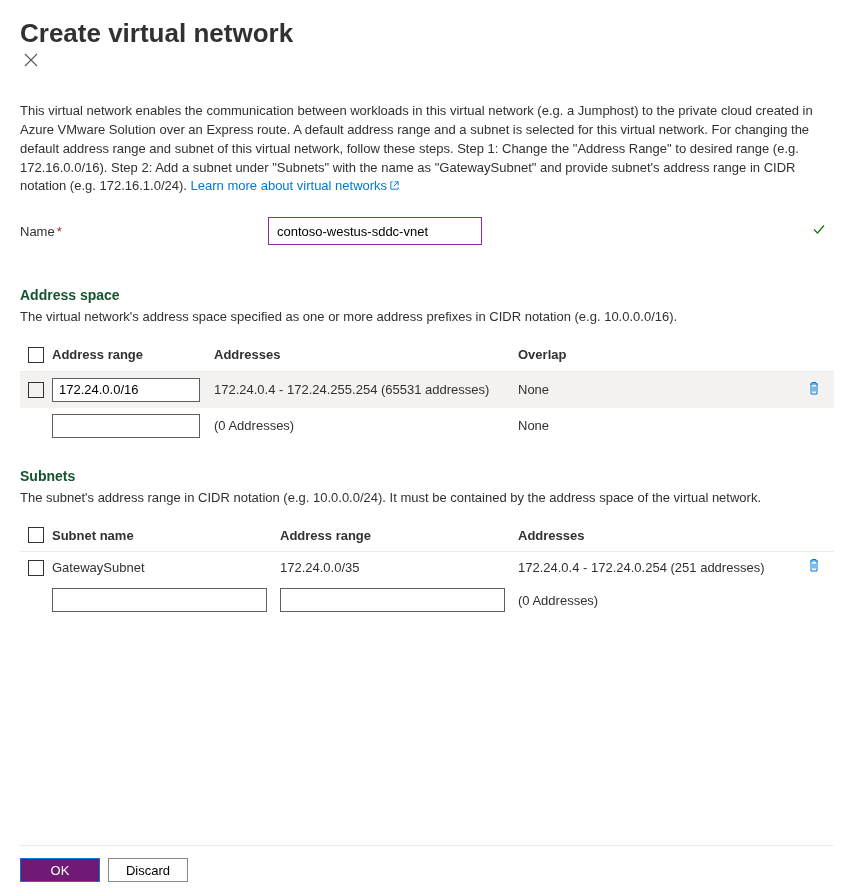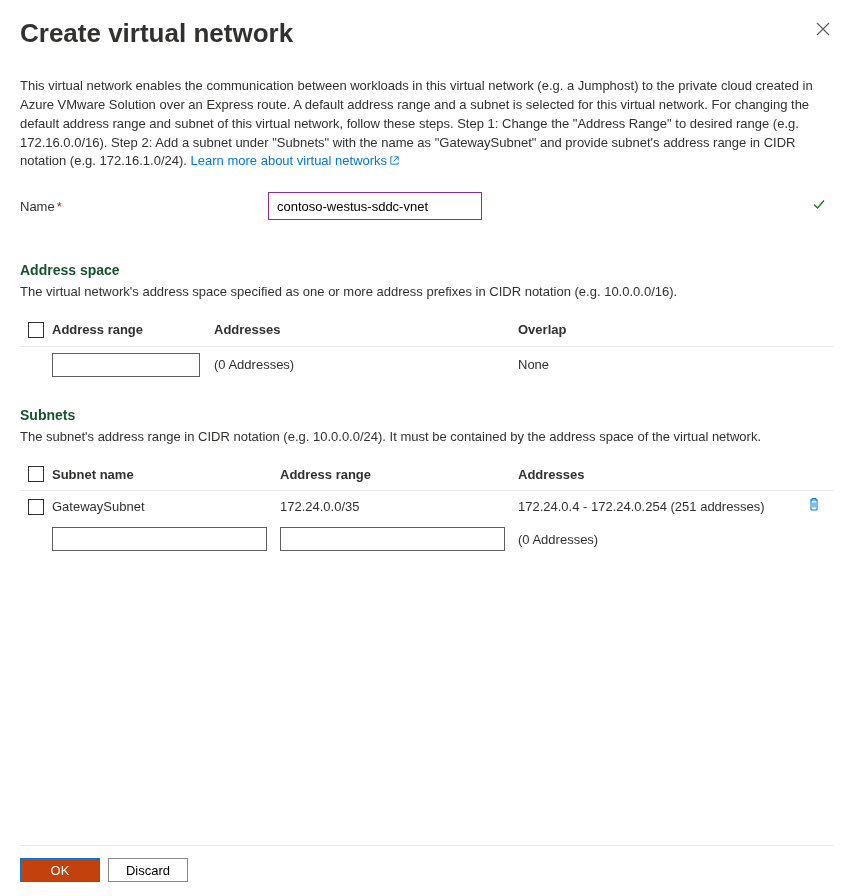--- a/index.html
+++ b/index.html
@@ -27,6 +27,7 @@
       justify-content: space-between;
       align-items: flex-start;
       margin-bottom: 28px;
+      flex-direction: column;
     }
     .title {
       font-size: 26px;

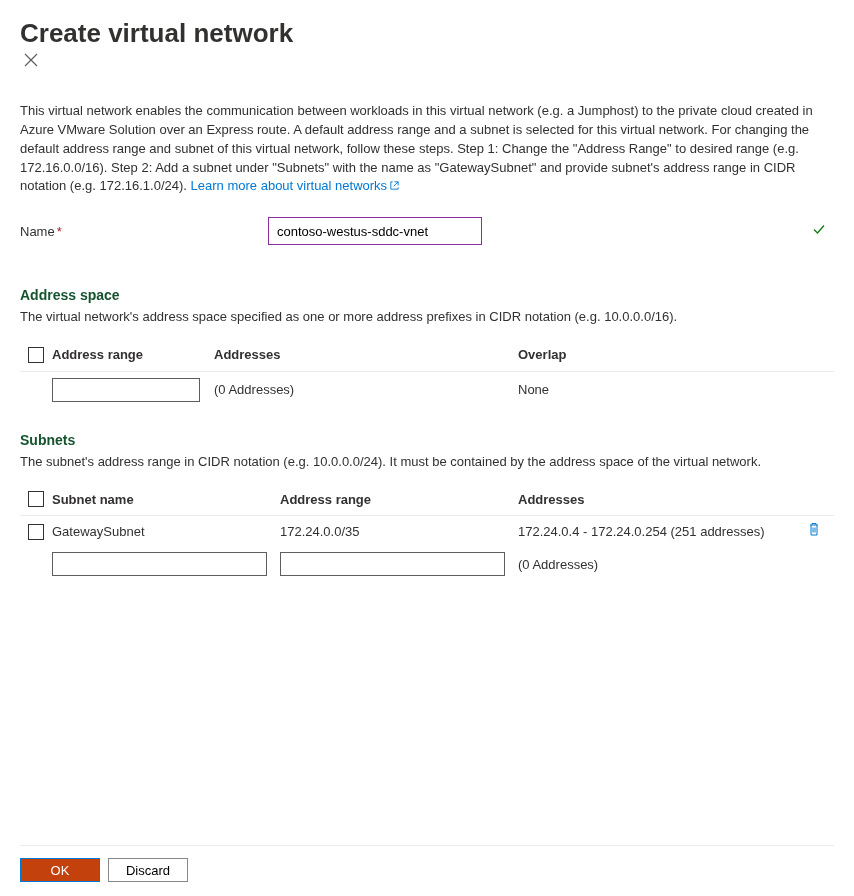--- a/index.html
+++ b/index.html
@@ -237,6 +237,19 @@
         </tr>
       </thead>
       <tbody>
+        <tr class="row-highlight">
+          <td class="checkbox-cell"><span class="checkbox"></span></td>
+          <td><input class="small-input" value="172.24.0.0/16" style=""></td>
+          <td>172.24.0.4 - 172.24.255.254 (65531 addresses)</td>
+          <td>None</td>
+          <td class="col-delete">
+            <span class="delete-icon">
+              <svg width="14" height="15" viewBox="0 0 14 15">
+                  <path d="M3 3 H11 M5 3 V1.5 H9 V3 M4 3 V13 H10 V3 M6 5.5 V10.5 M8 5.5 V10.5" stroke="#0078d4" stroke-width="1" fill="none"></path>
+                </svg>
+            </span>
+          </td>
+        </tr>
         <tr>
           <td class="checkbox-cell"></td>
           <td><input class="small-input" value="" style=""></td>

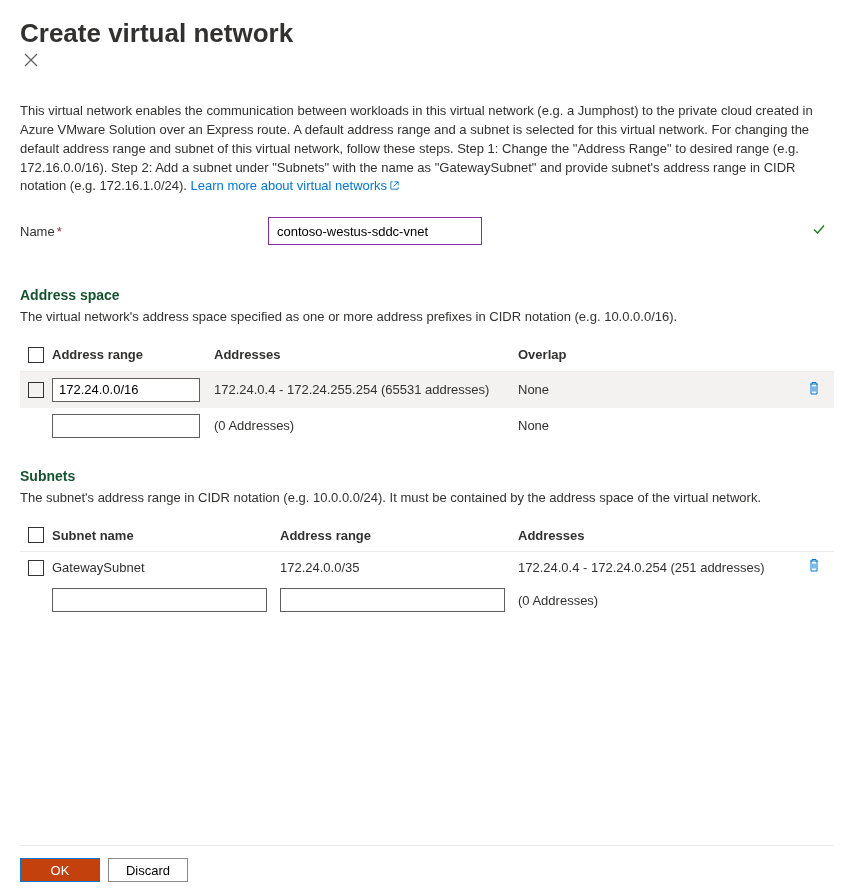--- a/index.html
+++ b/index.html
@@ -184,7 +184,7 @@
       padding: 0 14px;
     }
     .btn-primary {
-      background: #c2410c;
+      background: #701a75;
       border-color: #0078d4;
       color: #ffffff;
     }

